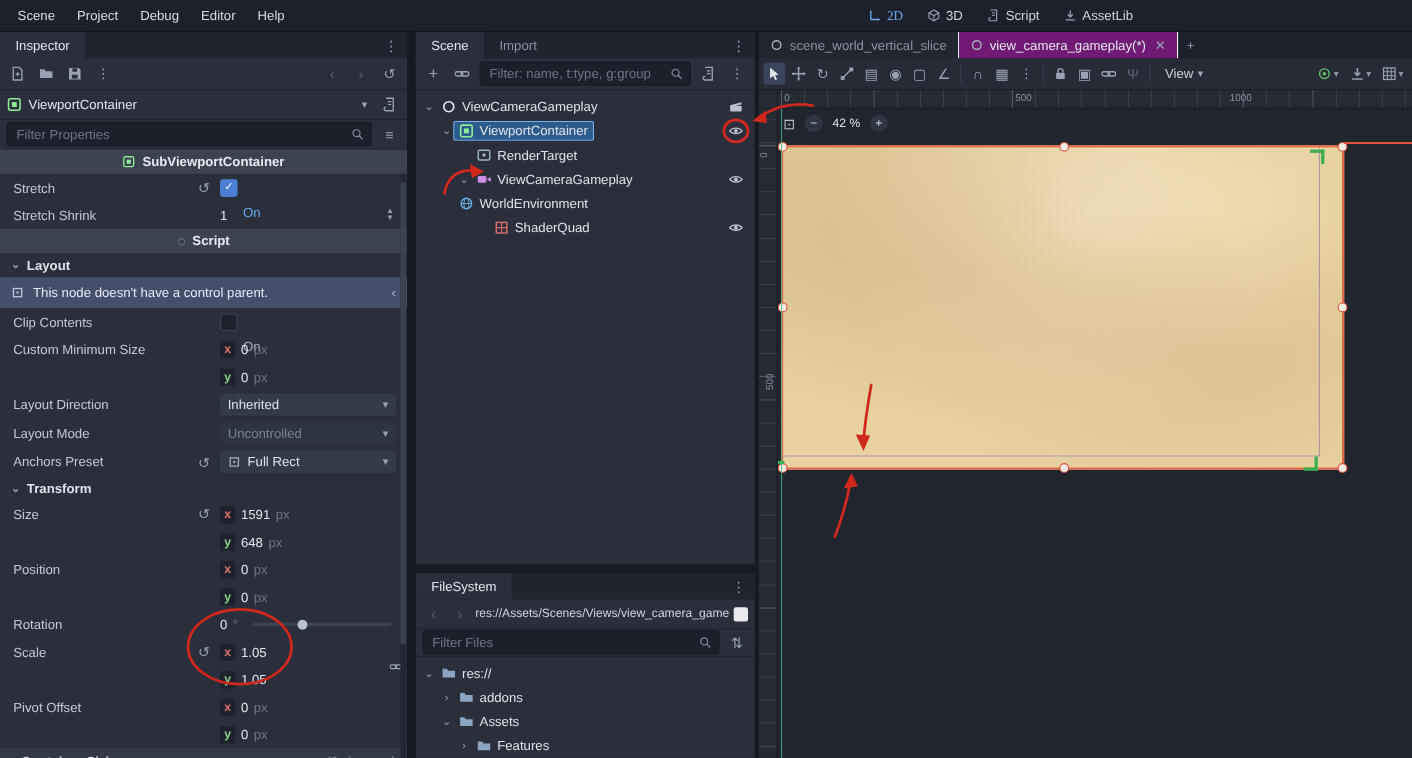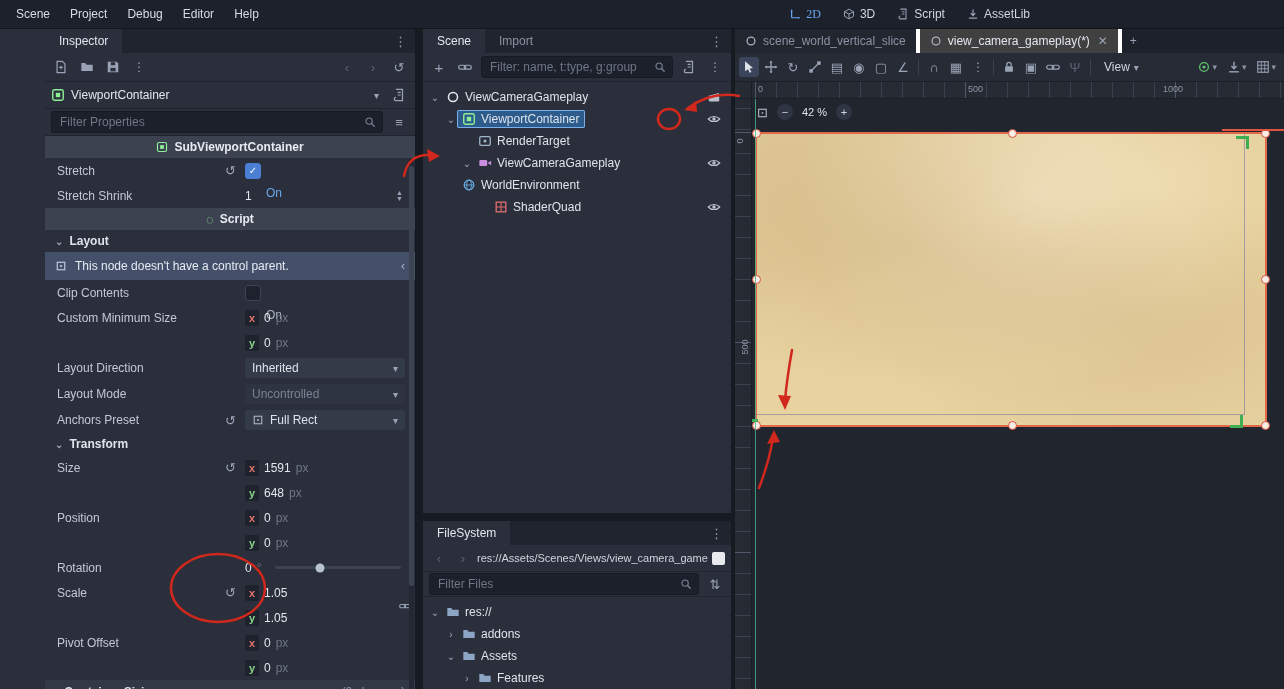--- a/index.html
+++ b/index.html
@@ -17,7 +17,7 @@
   .ws.active .ic{color:#6aa9ee;}
   
   .main{position:absolute;top:29px;left:0;right:0;bottom:0;display:flex;}
-  .inspector{width:370px;margin-right:8px;background:#2a2f3b;display:flex;flex-direction:column;position:relative;padding-left:45px;}
+  .inspector{width:370px;margin-right:8px;background:#2a2f3b;display:flex;flex-direction:column;position:relative;}
   .middle{width:308px;margin-right:4px;display:flex;flex-direction:column;gap:8px;}
   .vp{flex:1;display:flex;flex-direction:column;background:#21252e;}
   

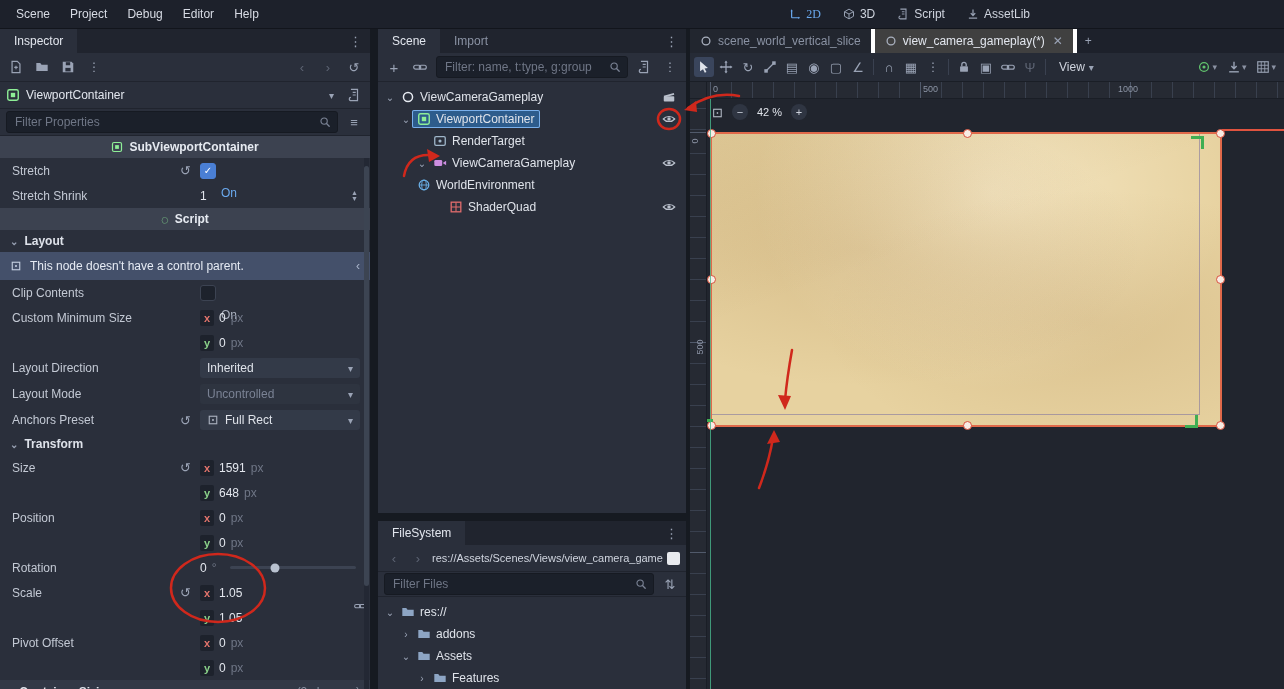--- a/index.html
+++ b/index.html
@@ -96,7 +96,7 @@
   
   .vp-tabs{height:24px;background:#1d212b;display:flex;align-items:stretch;flex:none;}
   .vp-tab{display:flex;align-items:center;gap:6px;padding:0 10px;color:#8a92a3;background:#22262f;
-    border-right:4px solid #ffffff;}
+    border-right:1px solid #ffffff;}
   .vp-tab.active{background:#404040;color:#e2e6ee;}
   .vp-tab .close{color:#9aa3b5;font-size:12px;padding-left:2px;}
   .vp-tab .ic{color:#aab1bf;}

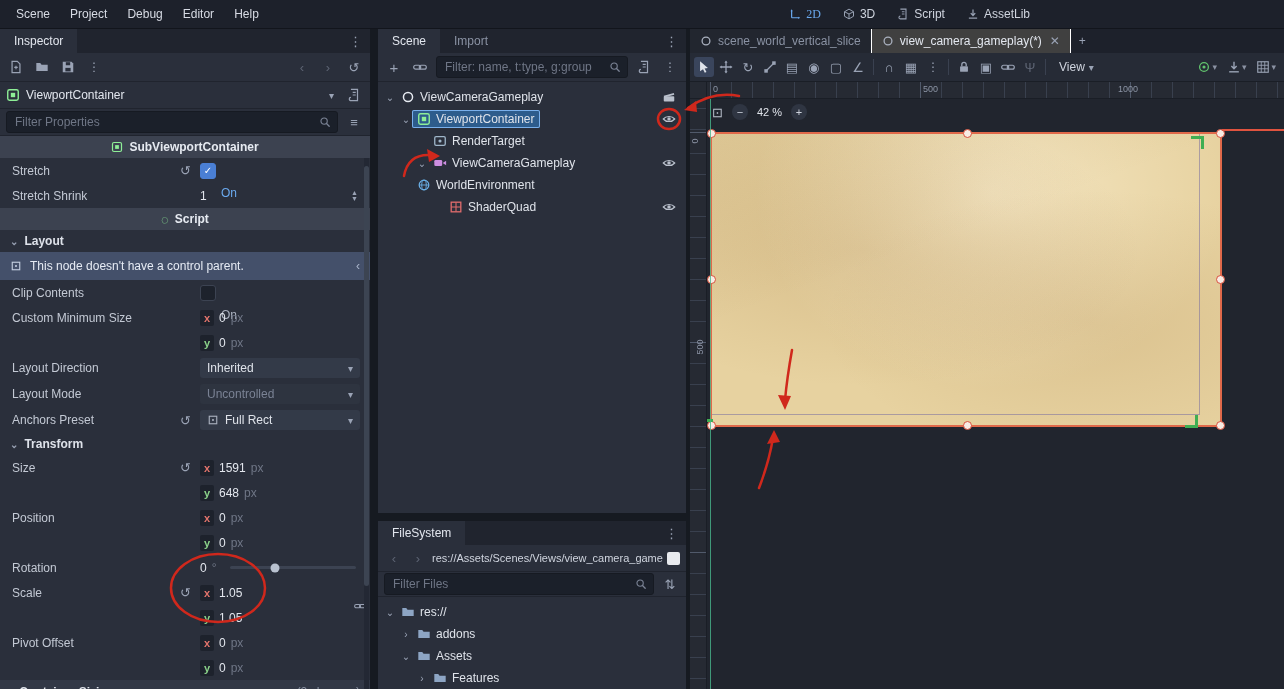--- a/index.html
+++ b/index.html
@@ -97,7 +97,7 @@
   .vp-tabs{height:24px;background:#1d212b;display:flex;align-items:stretch;flex:none;}
   .vp-tab{display:flex;align-items:center;gap:6px;padding:0 10px;color:#8a92a3;background:#22262f;
     border-right:1px solid #ffffff;}
-  .vp-tab.active{background:#404040;color:#e2e6ee;}
+  .vp-tab.active{background:#701a75;color:#e2e6ee;}
   .vp-tab .close{color:#9aa3b5;font-size:12px;padding-left:2px;}
   .vp-tab .ic{color:#aab1bf;}
   .plus-tab{display:flex;align-items:center;padding:0 8px;color:#9aa3b5;}

